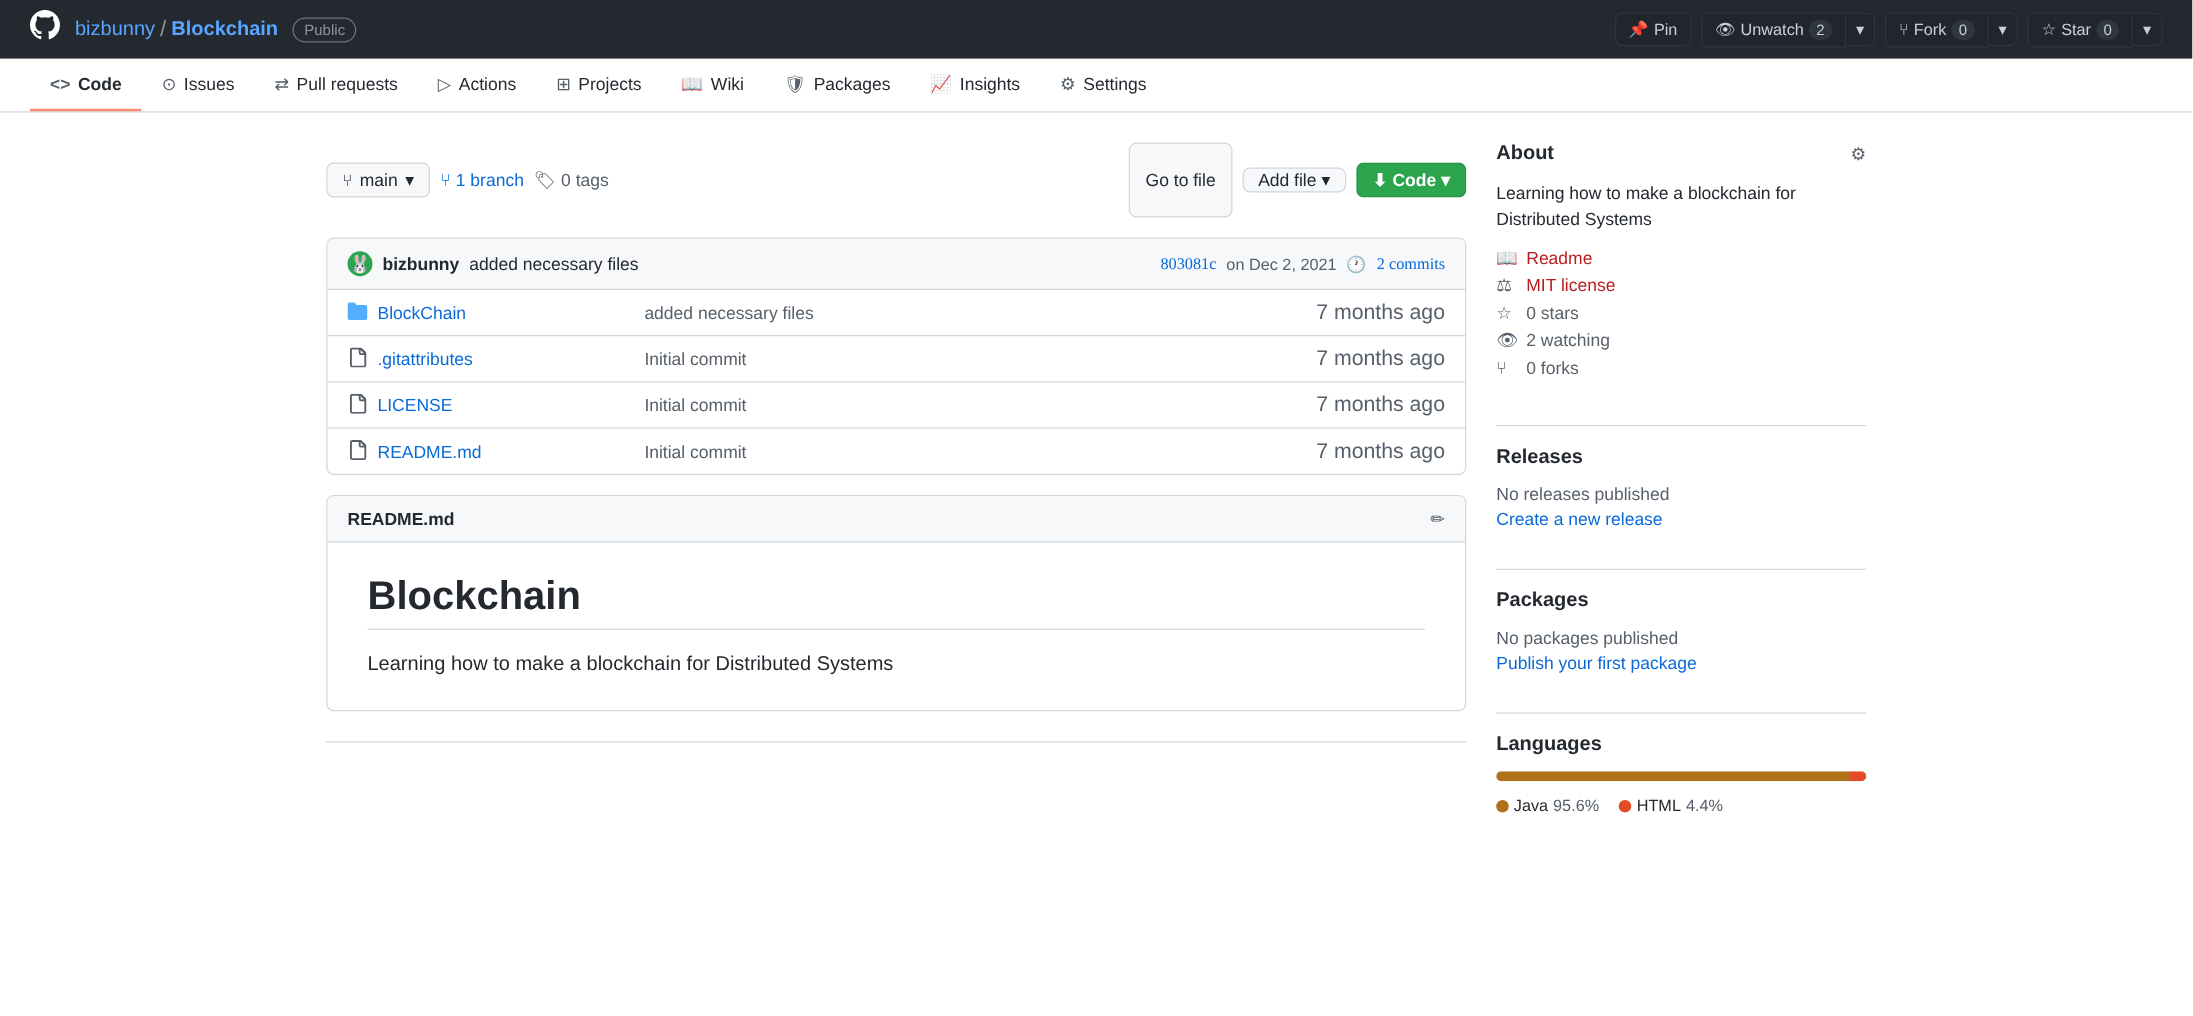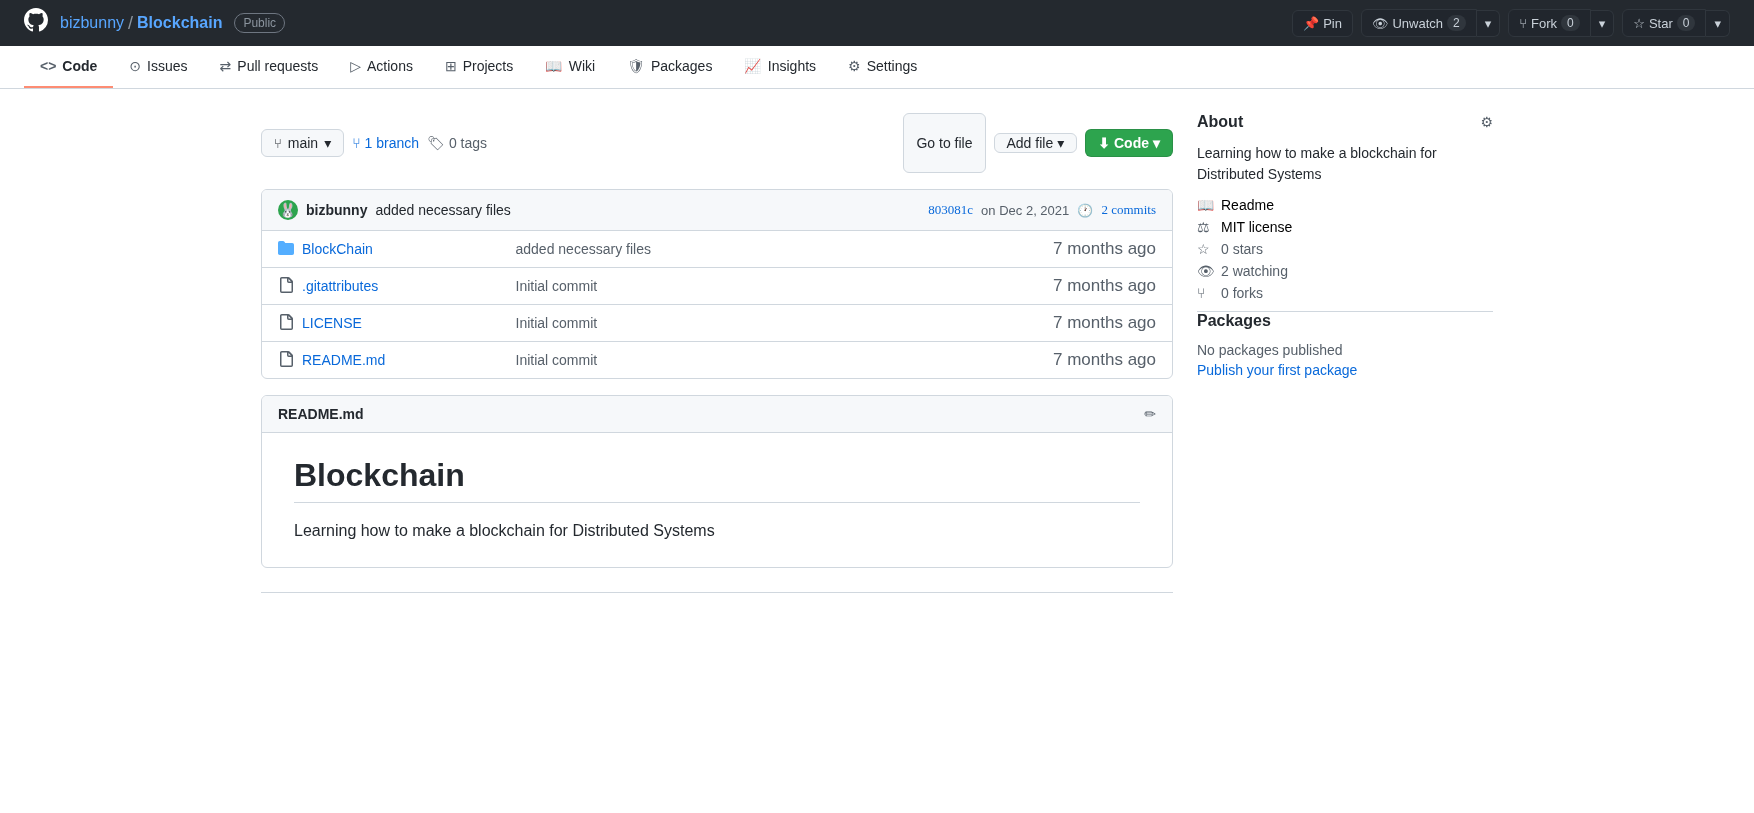--- a/index.html
+++ b/index.html
@@ -69,7 +69,7 @@
     .readme-content p { color: #24292f; font-size: 16px; line-height: 1.5; }
 
     
-    .sidebar-section { border-bottom: 1px solid #d0d7de; padding-bottom: 4px; }
+    .sidebar-section { border-bottom: 1px solid #d0d7de; padding-bottom: 32px; margin-bottom: 16px; }
     .sidebar-section:last-child { border-bottom: none; }
     .sidebar-about-header { display: flex; align-items: center; justify-content: space-between; margin-bottom: 12px; }
     .sidebar-section-title { font-weight: 600; font-size: 16px; color: #24292f; }

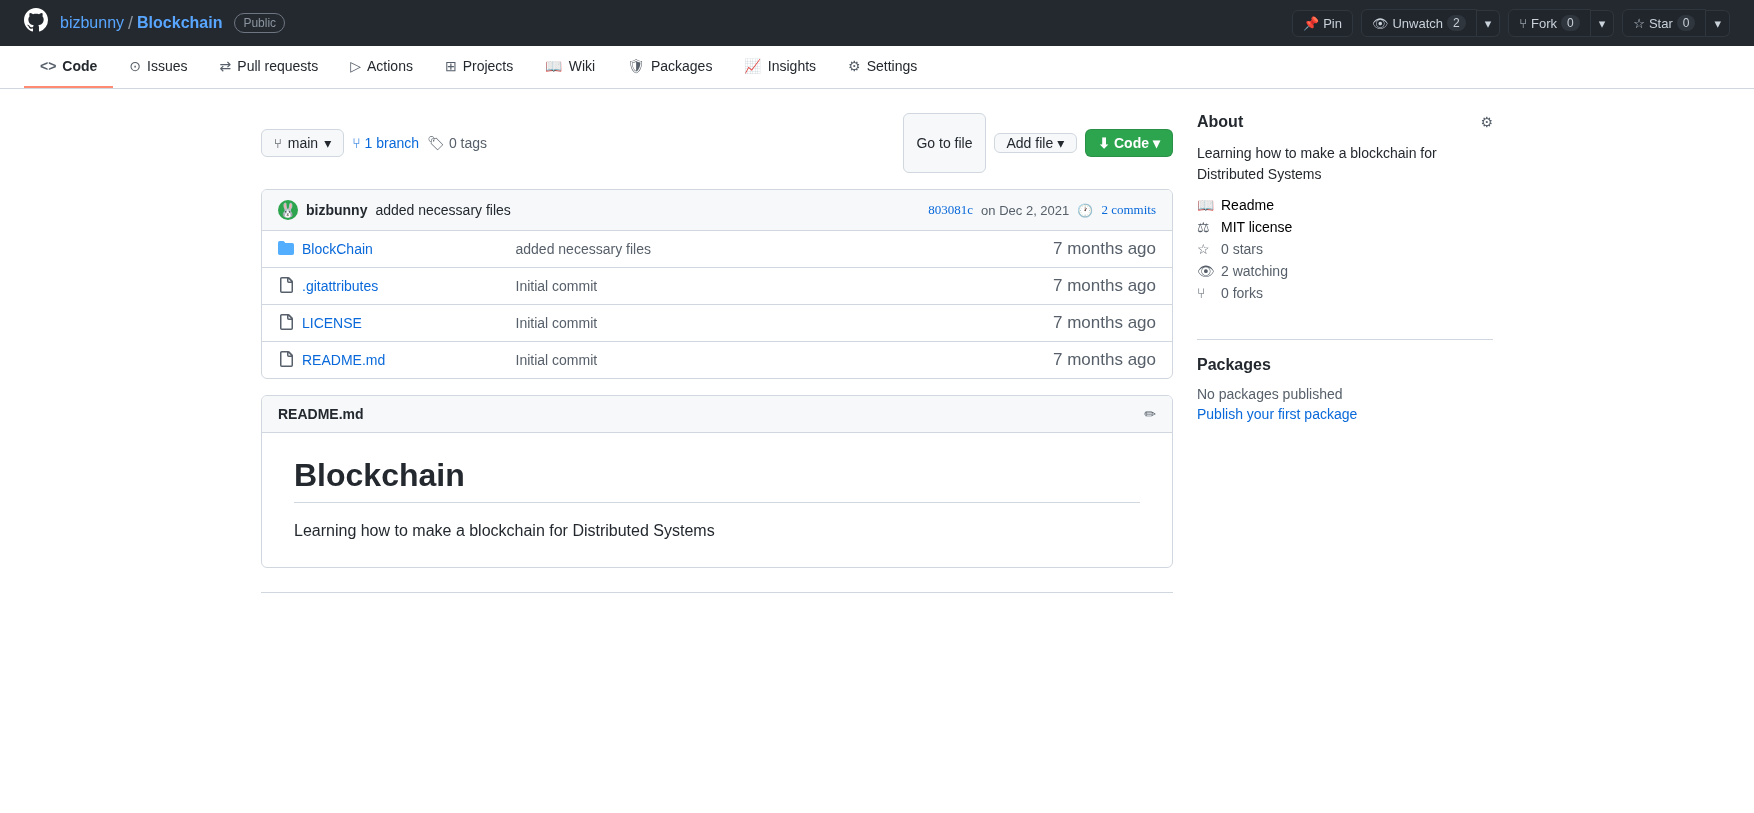--- a/index.html
+++ b/index.html
@@ -76,7 +76,7 @@
     .sidebar-gear { color: #57606a; cursor: pointer; }
     .sidebar-description { font-size: 14px; color: #24292f; line-height: 1.5; margin-bottom: 12px; }
     .sidebar-meta-item { display: flex; align-items: center; gap: 8px; font-size: 14px; color: #57606a; margin-bottom: 6px; }
-    .sidebar-meta-item a { color: #000000; text-decoration: none; }
+    .sidebar-meta-item a { color: #b91c1c; text-decoration: none; }
     .sidebar-meta-icon { flex-shrink: 0; width: 16px; }
     .releases-title { font-weight: 600; font-size: 16px; color: #24292f; margin-bottom: 12px; }
     .no-releases { font-size: 14px; color: #57606a; margin-bottom: 4px; }

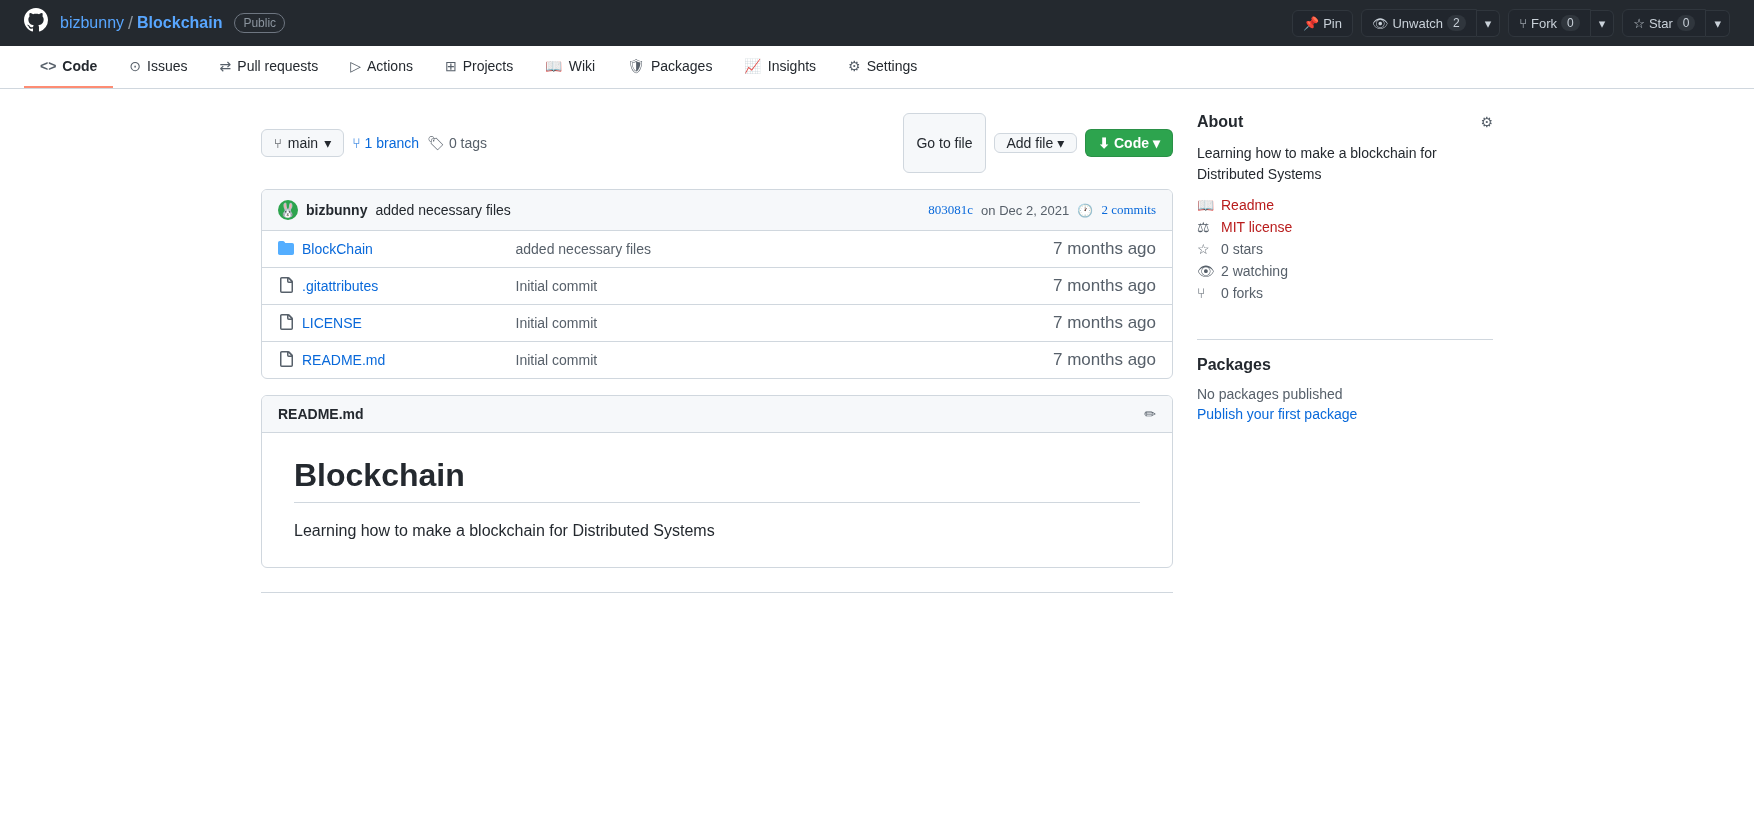--- a/index.html
+++ b/index.html
@@ -334,6 +334,11 @@
       </div>
     </div>
 
+    <div class="sidebar-section">
+      <div class="releases-title">Releases</div>
+      <p class="no-releases">No releases published</p>
+      <a class="create-release-link">Create a new release</a>
+    </div>
 
     <div class="sidebar-section">
       <div class="releases-title">Packages</div>

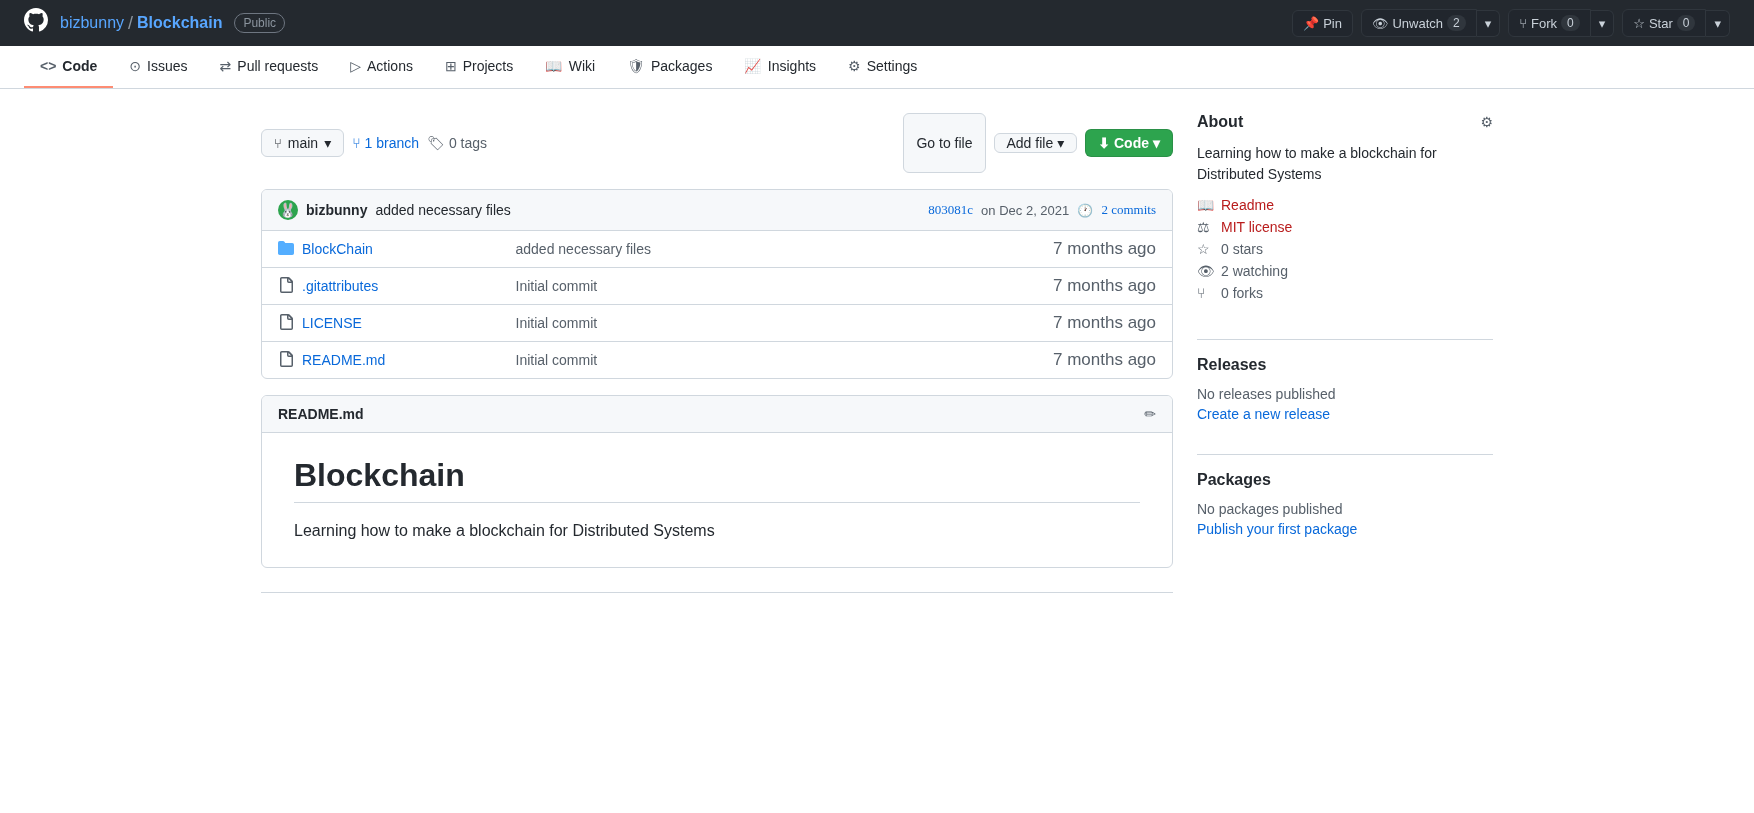--- a/index.html
+++ b/index.html
@@ -346,6 +346,25 @@
       <a class="create-release-link">Publish your first package</a>
     </div>
 
+    <div class="sidebar-section">
+      <div class="releases-title">Languages</div>
+      <div class="lang-bar">
+        <div class="lang-bar-java"></div>
+        <div class="lang-bar-html"></div>
+      </div>
+      <div class="lang-legend">
+        <div class="lang-item">
+          <span class="lang-dot lang-dot-java"></span>
+          <span>Java</span>
+          <span class="lang-pct">95.6%</span>
+        </div>
+        <div class="lang-item">
+          <span class="lang-dot lang-dot-html"></span>
+          <span>HTML</span>
+          <span class="lang-pct">4.4%</span>
+        </div>
+      </div>
+    </div>
 
   </div>
 </div>

